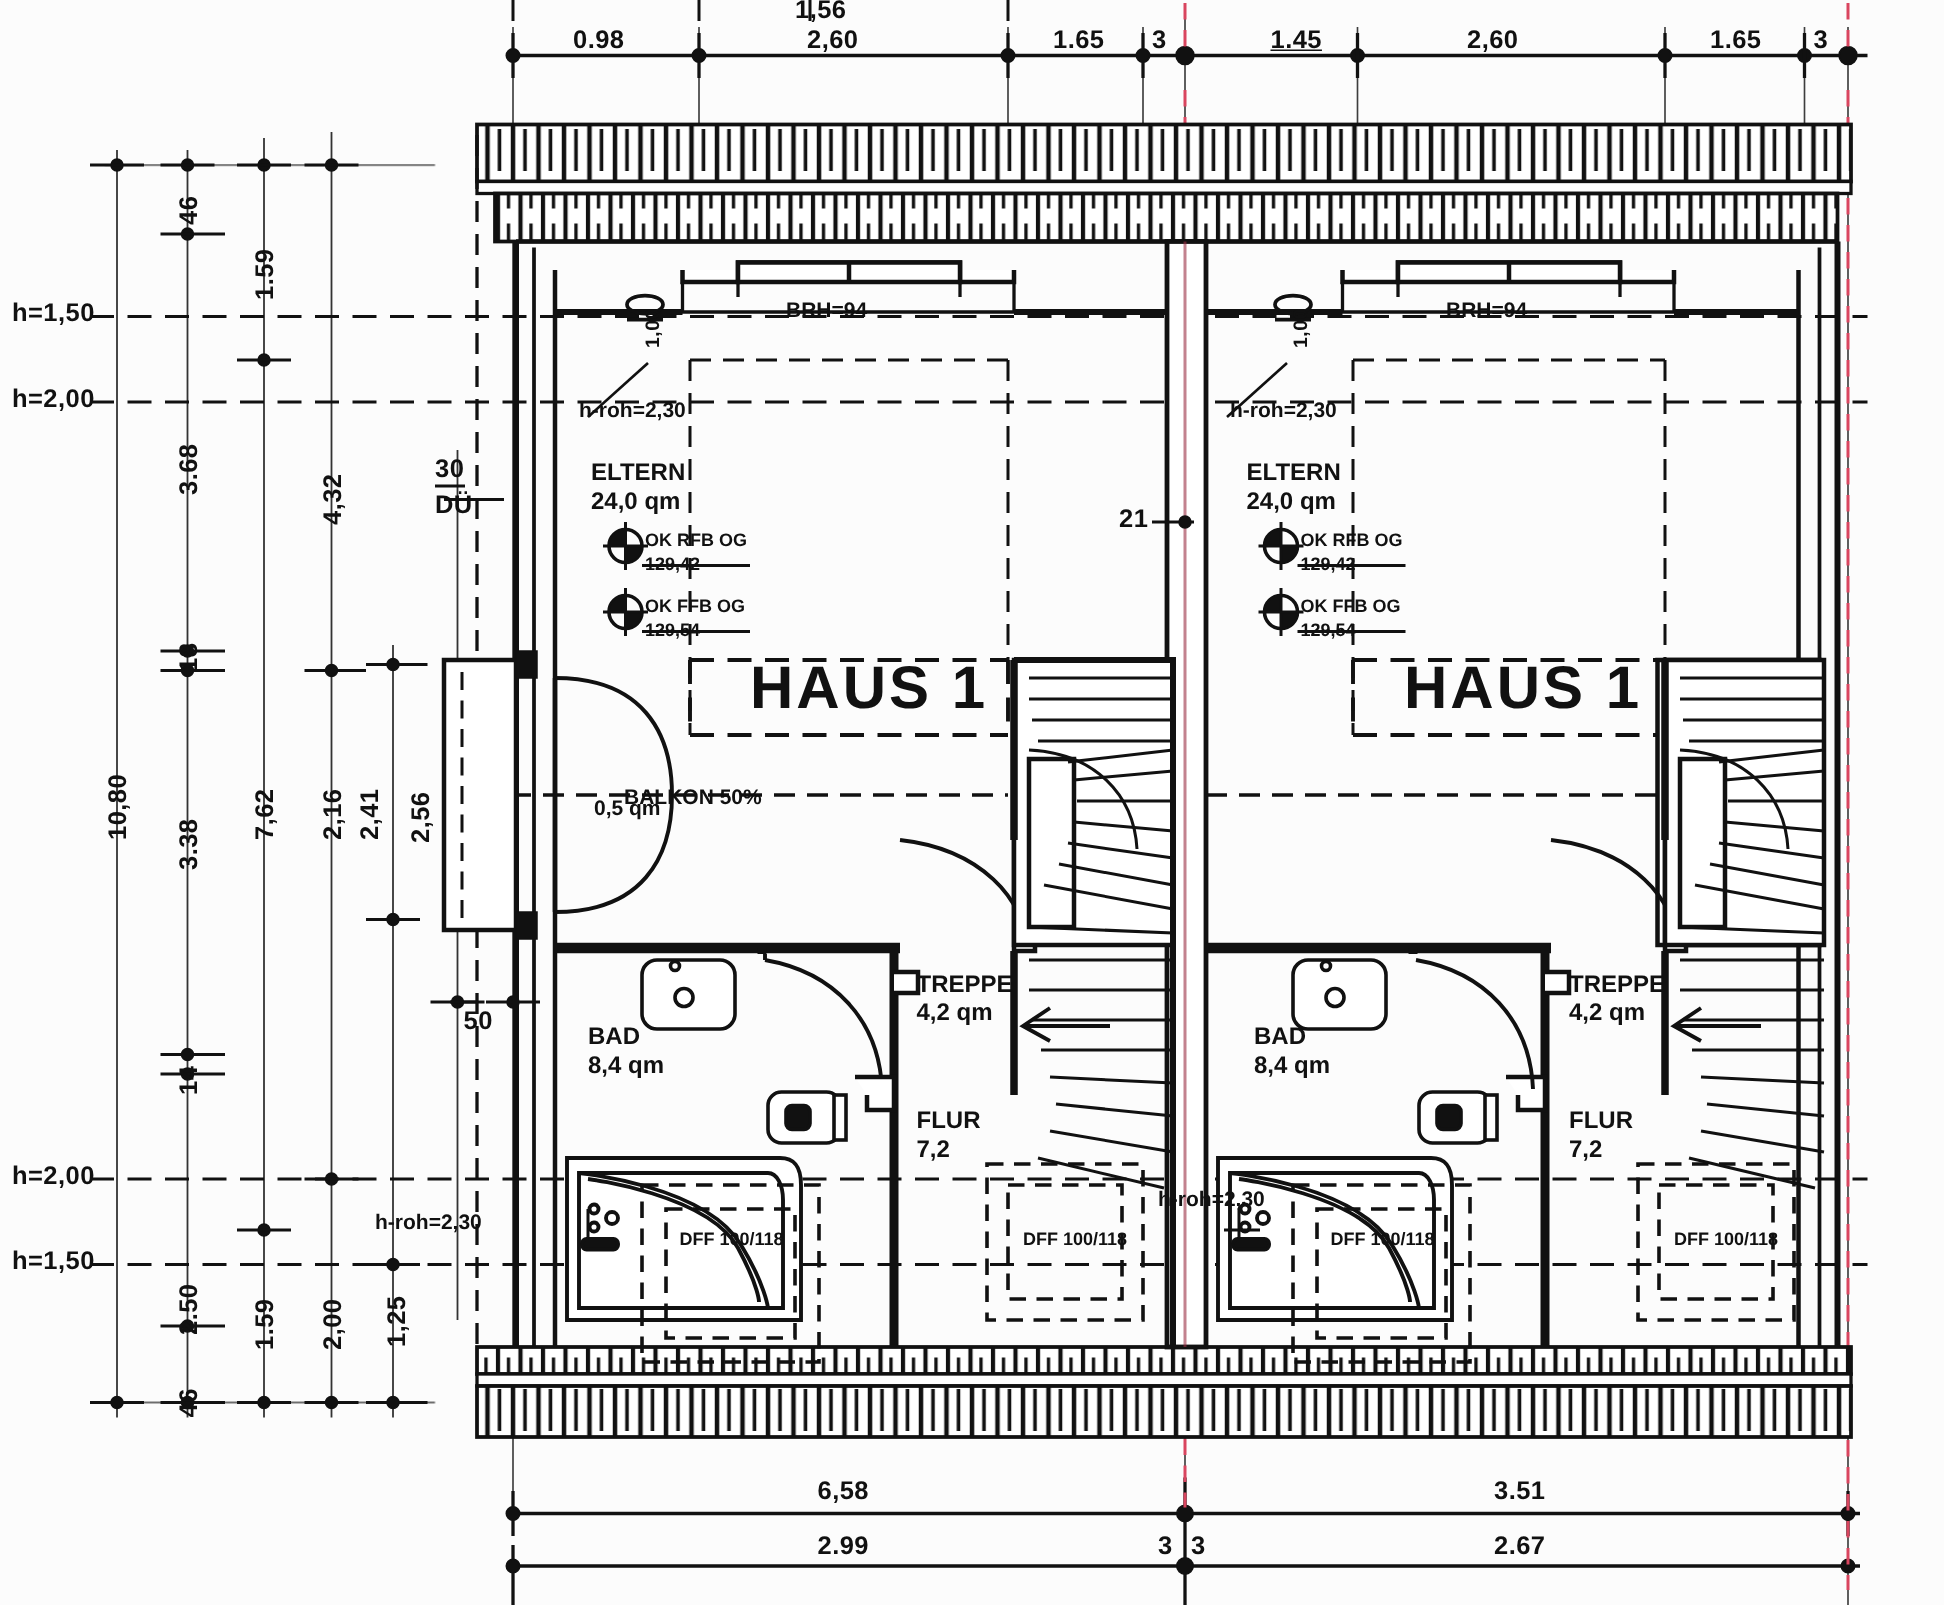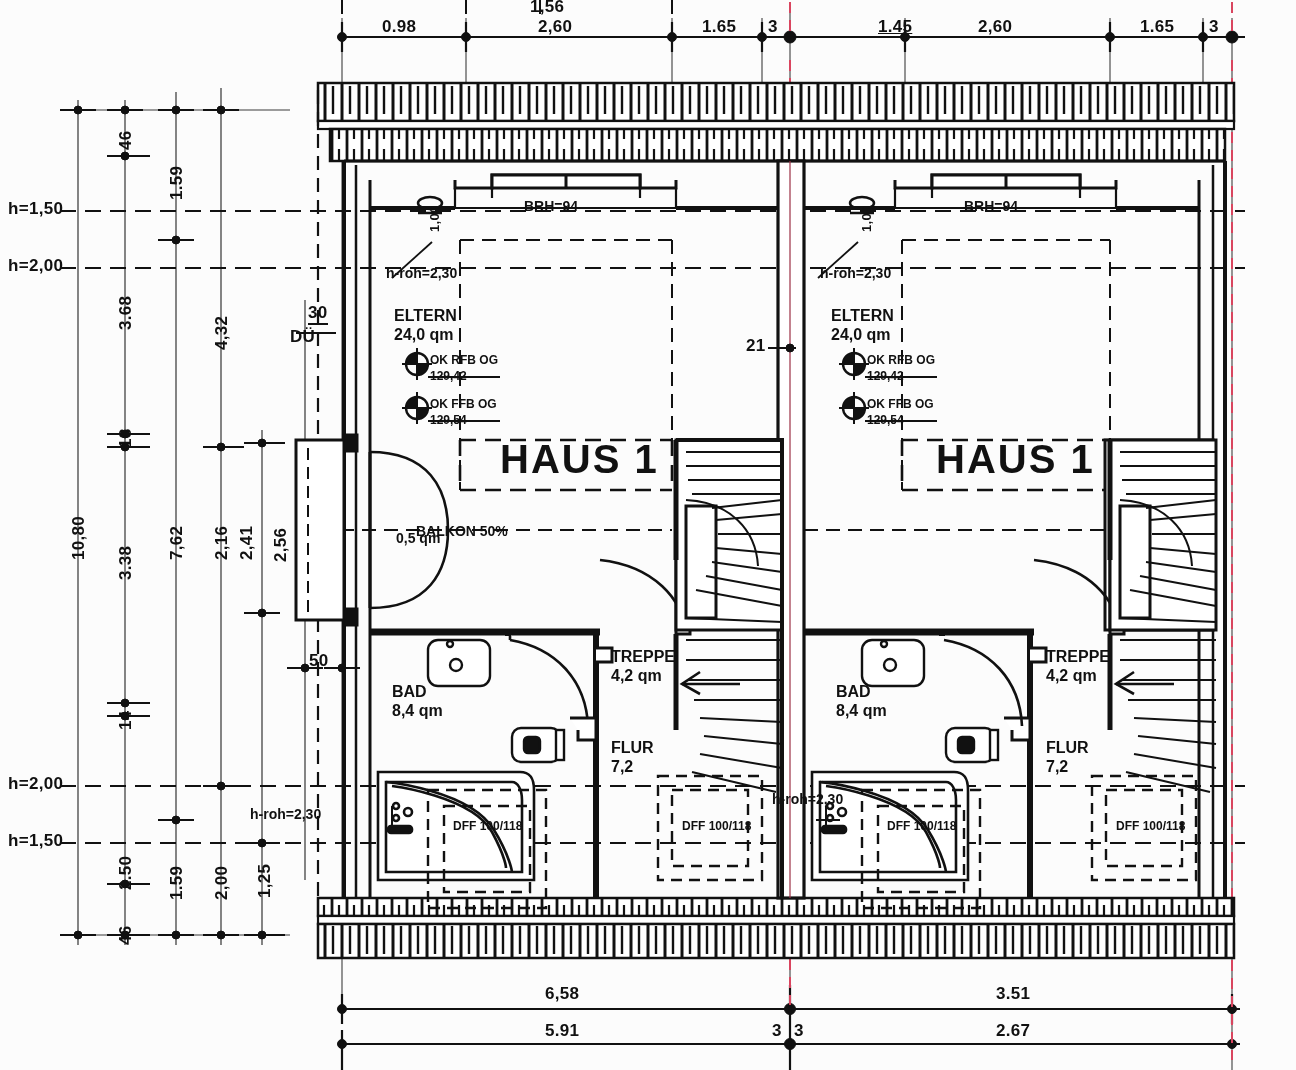--- a/index.html
+++ b/index.html
@@ -541,7 +541,7 @@
 <div class="lbl dim" style="left:538px;top:18px;">2,60</div>
 <div class="lbl dim" style="left:702px;top:18px;">1.65</div>
 <div class="lbl dim" style="left:768px;top:18px;">3</div>
-<div class="lbl dim" style="left:878px;top:18px;text-decoration:underline;">1.45</div>
+<div class="lbl dim" style="left:847px;top:18px;text-decoration:underline;">1.45</div>
 <div class="lbl dim" style="left:978px;top:18px;">2,60</div>
 <div class="lbl dim" style="left:1140px;top:18px;">1.65</div>
 <div class="lbl dim" style="left:1209px;top:18px;">3</div>

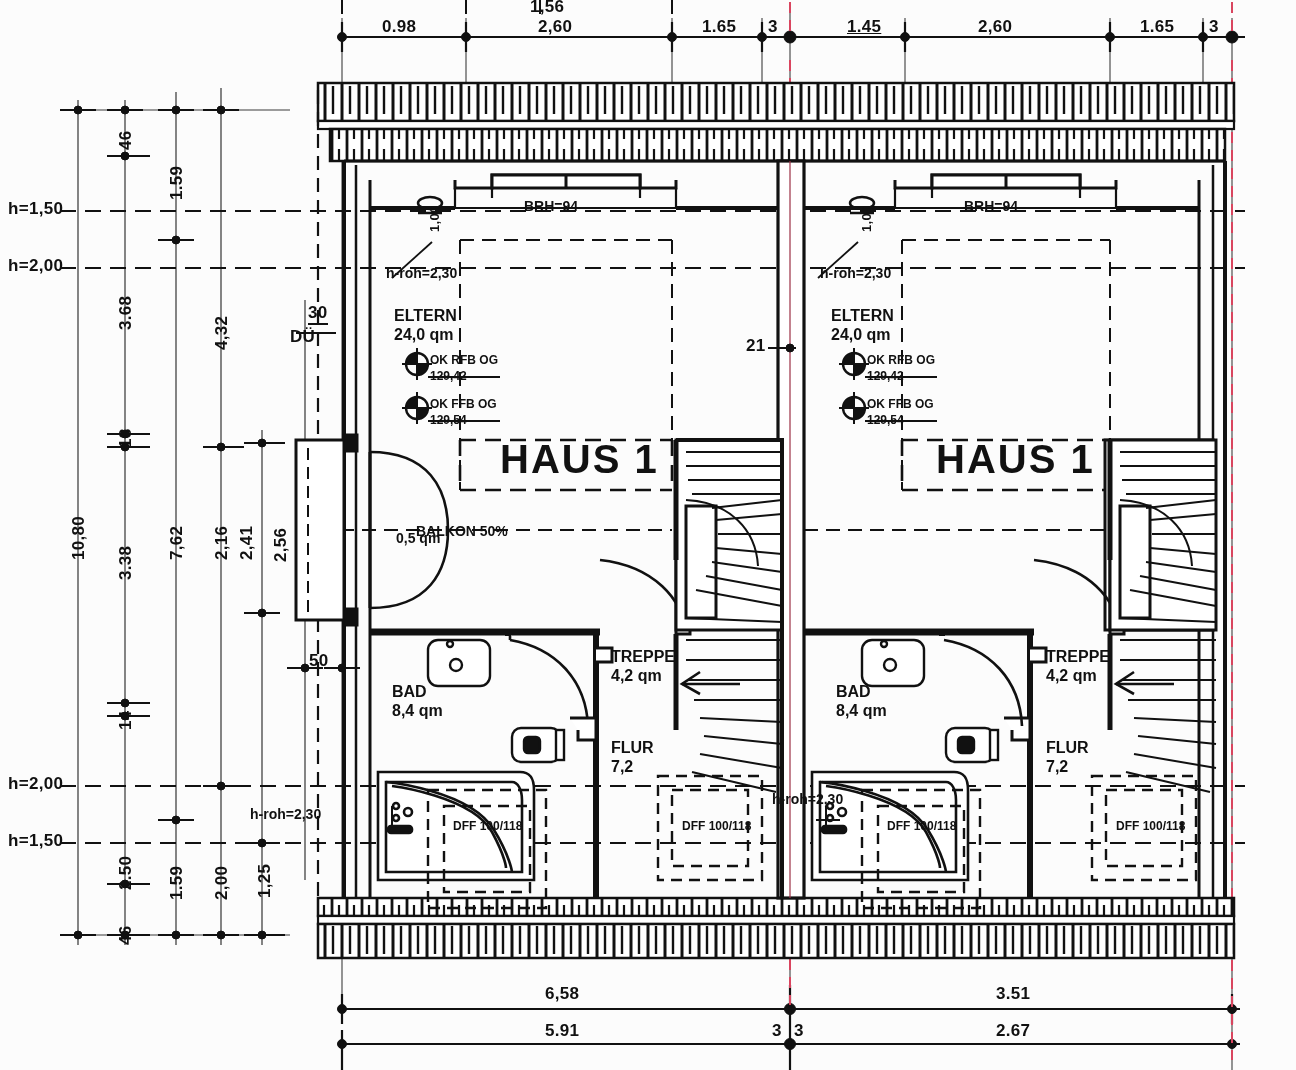--- a/index.html
+++ b/index.html
@@ -581,7 +581,7 @@
 <div class="lbl dim" style="left:8px;top:775px;">h=2,00</div>
 <div class="lbl dim" style="left:8px;top:832px;">h=1,50</div>
 
-<div class="lbl dim" style="left:308px;top:304px;border-bottom:2px solid #111;padding-bottom:1px;">30</div>
+<div class="lbl dim" style="left:290px;top:304px;border-bottom:2px solid #111;padding-bottom:1px;">30</div>
 <div class="lbl dim" style="left:290px;top:328px;">DÜ</div>
 <div class="lbl dim" style="left:746px;top:337px;">21</div>
 <div class="lbl dim" style="left:309px;top:652px;">50</div>

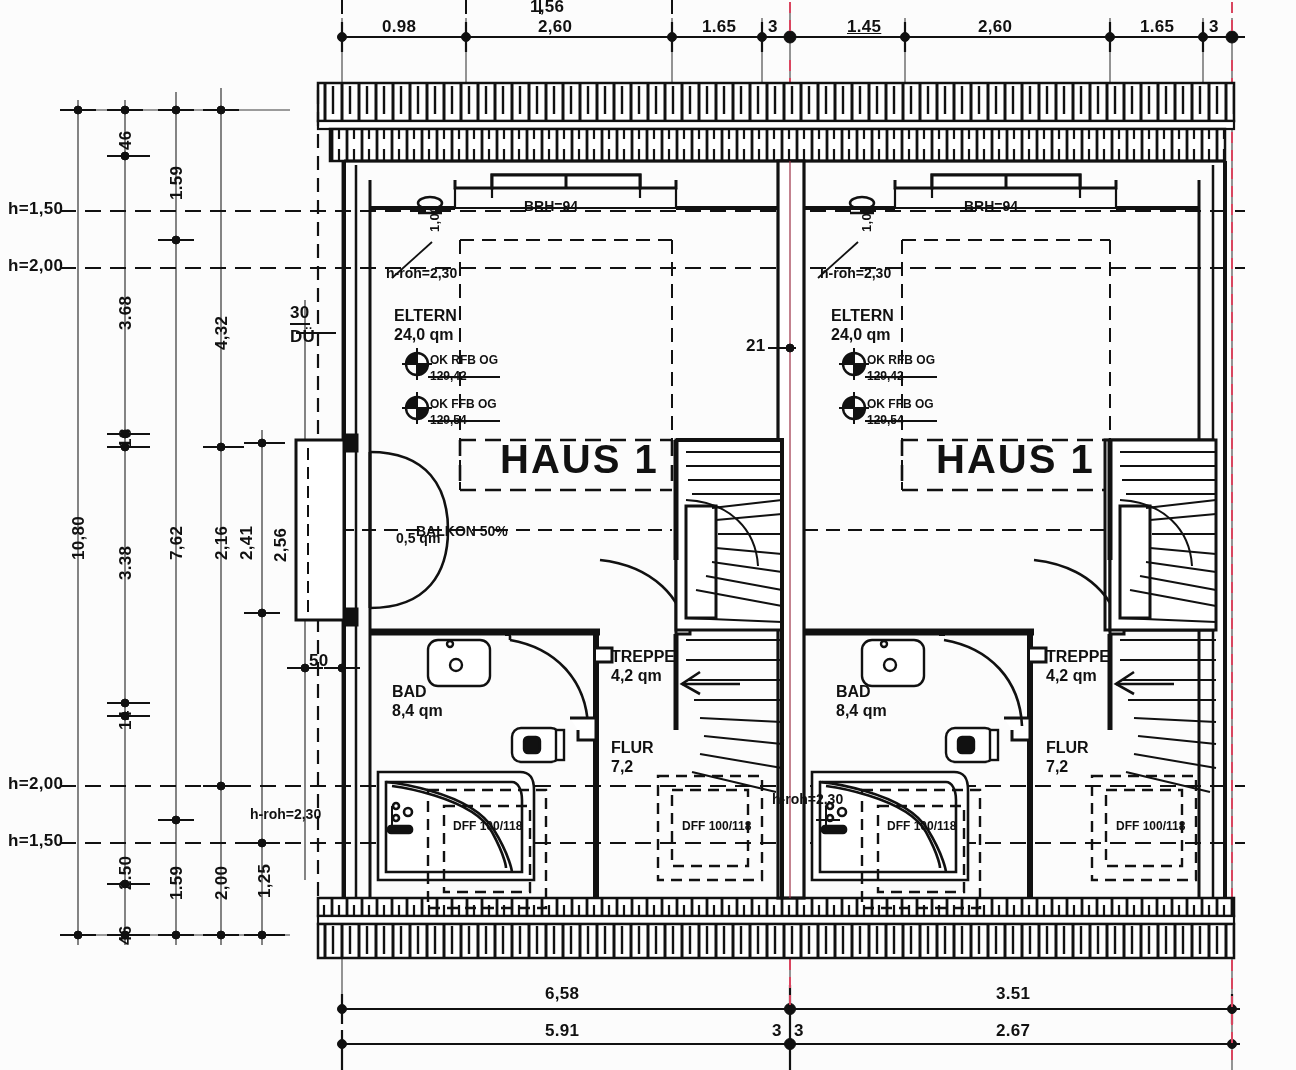--- a/index.html
+++ b/index.html
@@ -584,7 +584,7 @@
 <div class="lbl dim" style="left:290px;top:304px;border-bottom:2px solid #111;padding-bottom:1px;">30</div>
 <div class="lbl dim" style="left:290px;top:328px;">DÜ</div>
 <div class="lbl dim" style="left:746px;top:337px;">21</div>
-<div class="lbl dim" style="left:309px;top:652px;">50</div>
+<div class="lbl dim" style="left:309px;top:672px;">50</div>
 
 <div class="lbl roomsm" style="left:524px;top:199px;">BRH=94</div>
 <div class="lbl dim vert" style="left:428px;top:232px;transform:rotate(-90deg);font-size:13px;">1,00</div>

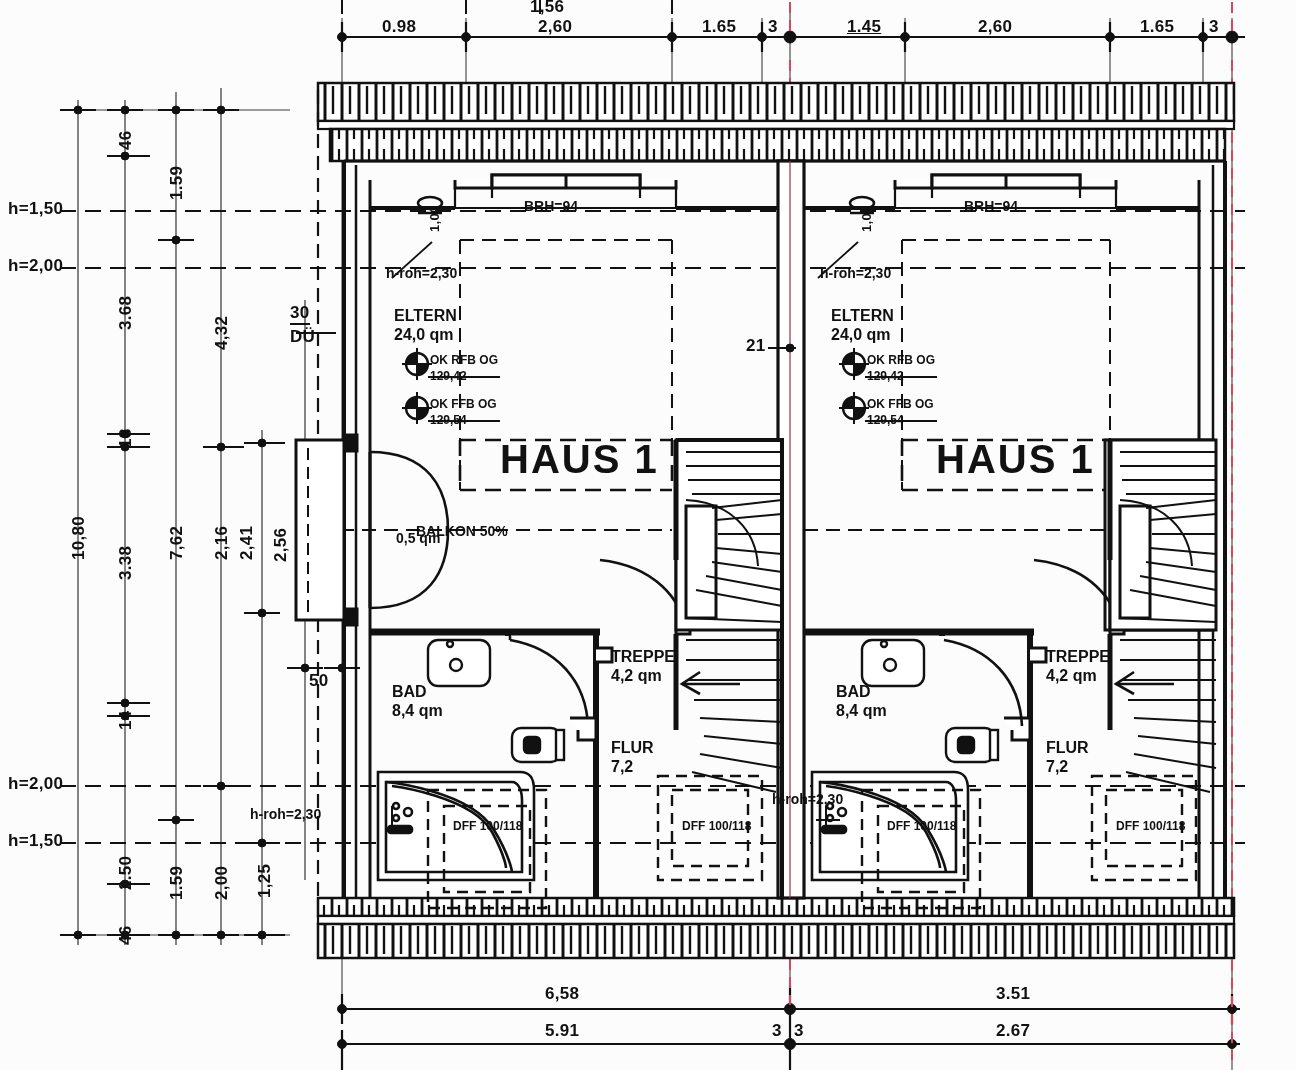--- a/index.html
+++ b/index.html
@@ -548,7 +548,7 @@
 
 <div class="lbl dim" style="left:545px;top:985px;">6,58</div>
 <div class="lbl dim" style="left:996px;top:985px;">3.51</div>
-<div class="lbl dim" style="left:545px;top:1022px;">5.91</div>
+<div class="lbl dim" style="left:545px;top:1022px;">2.99</div>
 <div class="lbl dim" style="left:772px;top:1022px;">3</div>
 <div class="lbl dim" style="left:794px;top:1022px;">3</div>
 <div class="lbl dim" style="left:996px;top:1022px;">2.67</div>

